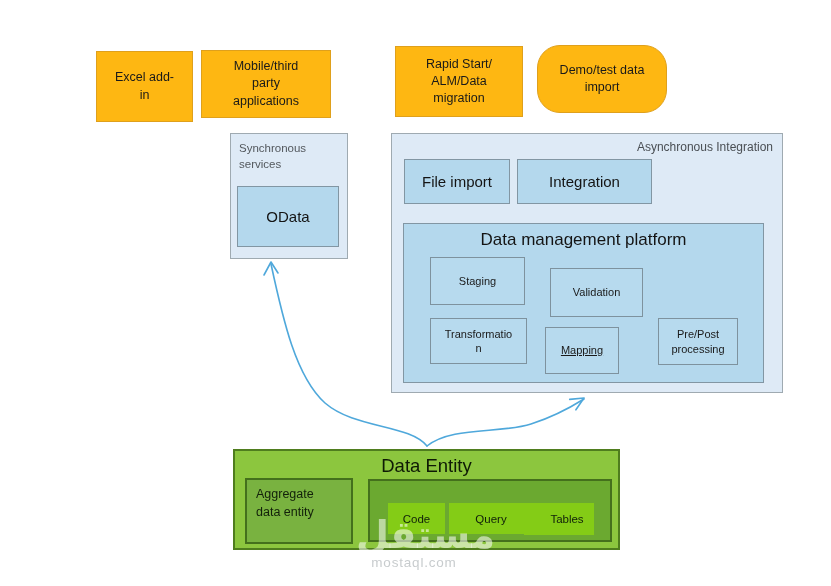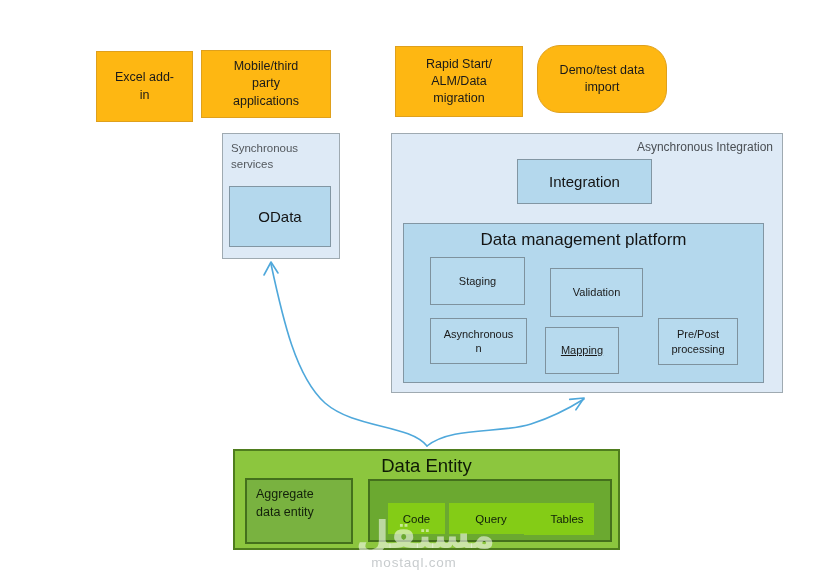--- a/index.html
+++ b/index.html
@@ -70,7 +70,7 @@
   <div class="abs obox" style="left:537px;top:45px;width:130px;height:68px;border-radius:23px;">Demo/test data
 import</div>
 
-  <div class="abs bluegroup" style="left:222px;top:133px;width:118px;height:126px;">
+  <div class="abs bluegroup" style="left:230px;top:133px;width:118px;height:126px;">
     <div class="abs group-label" style="left:8px;top:7px;width:100px;">Synchronous
 services</div>
     <div class="abs blueinner bigtext" style="left:6px;top:52px;width:102px;height:61px;">OData</div>

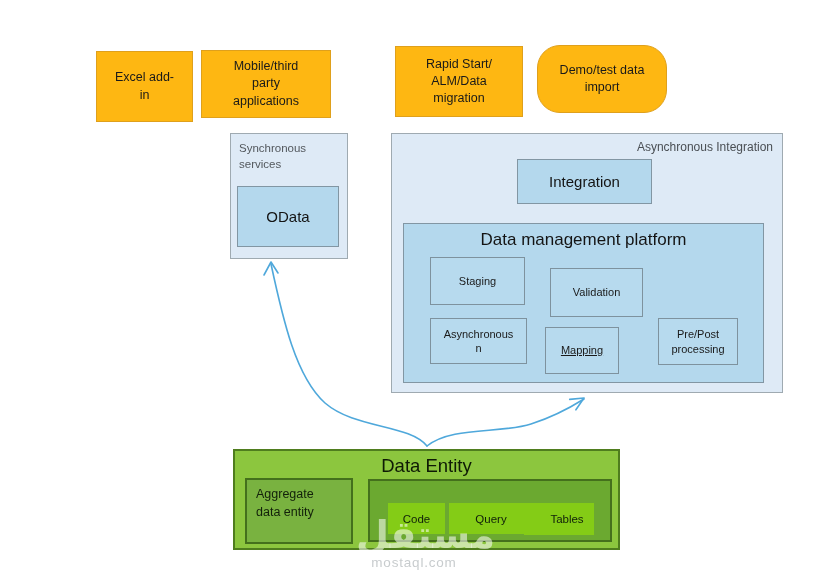--- a/index.html
+++ b/index.html
@@ -78,6 +78,7 @@
 
   <div class="abs bluegroup" style="left:391px;top:133px;width:392px;height:260px;">
     <div class="abs async-label" style="right:9px;top:6px;width:220px;">Asynchronous Integration</div>
+    <div class="abs blueinner bigtext" style="left:12px;top:25px;width:106px;height:45px;">File import</div>
     <div class="abs blueinner bigtext" style="left:125px;top:25px;width:135px;height:45px;">Integration</div>
 
     <div class="abs blueinner" style="left:11px;top:89px;width:361px;height:160px;align-items:flex-start;">

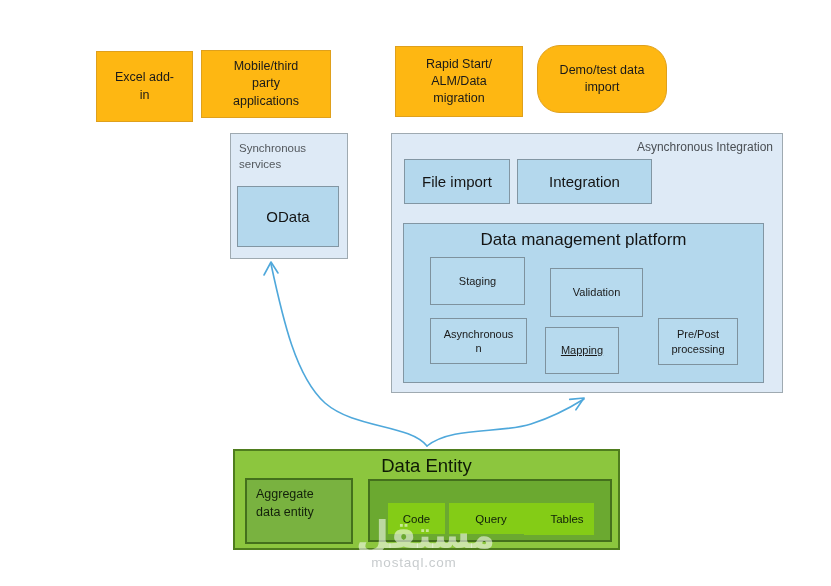--- a/index.html
+++ b/index.html
@@ -85,7 +85,7 @@
       <div class="dmp-title" style="margin-top:6px;">Data management platform</div>
       <div class="abs dmp-sub" style="left:26px;top:33px;width:95px;height:48px;">Staging</div>
       <div class="abs dmp-sub" style="left:138px;top:44px;width:93px;height:49px;margin-left:8px;">Validation</div>
-      <div class="abs dmp-sub" style="left:26px;top:94px;width:97px;height:46px;">Asynchronous
+      <div class="abs dmp-sub" style="left:26px;top:94px;width:97px;height:46px;">Transformatio
 n</div>
       <div class="abs dmp-sub" style="left:141px;top:103px;width:74px;height:47px;text-decoration:underline;">Mapping</div>
       <div class="abs dmp-sub" style="left:254px;top:94px;width:80px;height:47px;">Pre/Post

